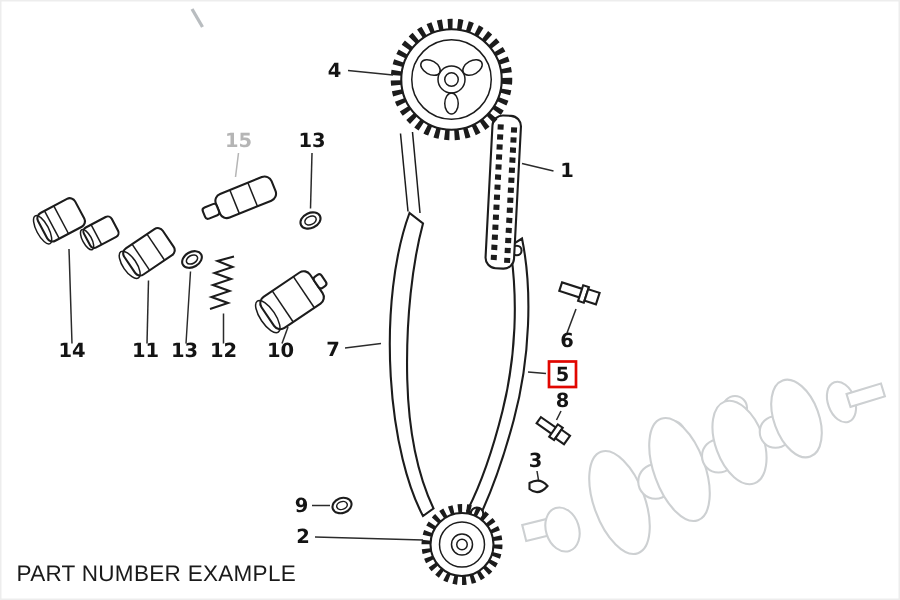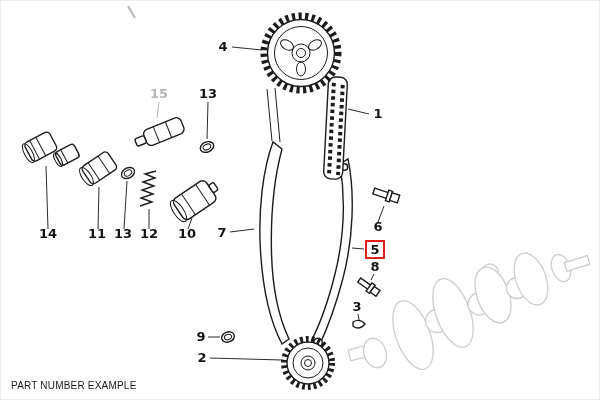--- a/index.html
+++ b/index.html
@@ -10,7 +10,7 @@
   }
   .stage svg{position:absolute;left:0;top:0;}
   .caption{
-    position:absolute;left:10px;bottom:8px;font-size:10px;color:#1a1a1a;
+    position:absolute;left:10px;bottom:8px;font-size:15px;color:#1a1a1a;
     letter-spacing:.2px;font-family:"Liberation Sans", sans-serif;
   }
   text.callout{

